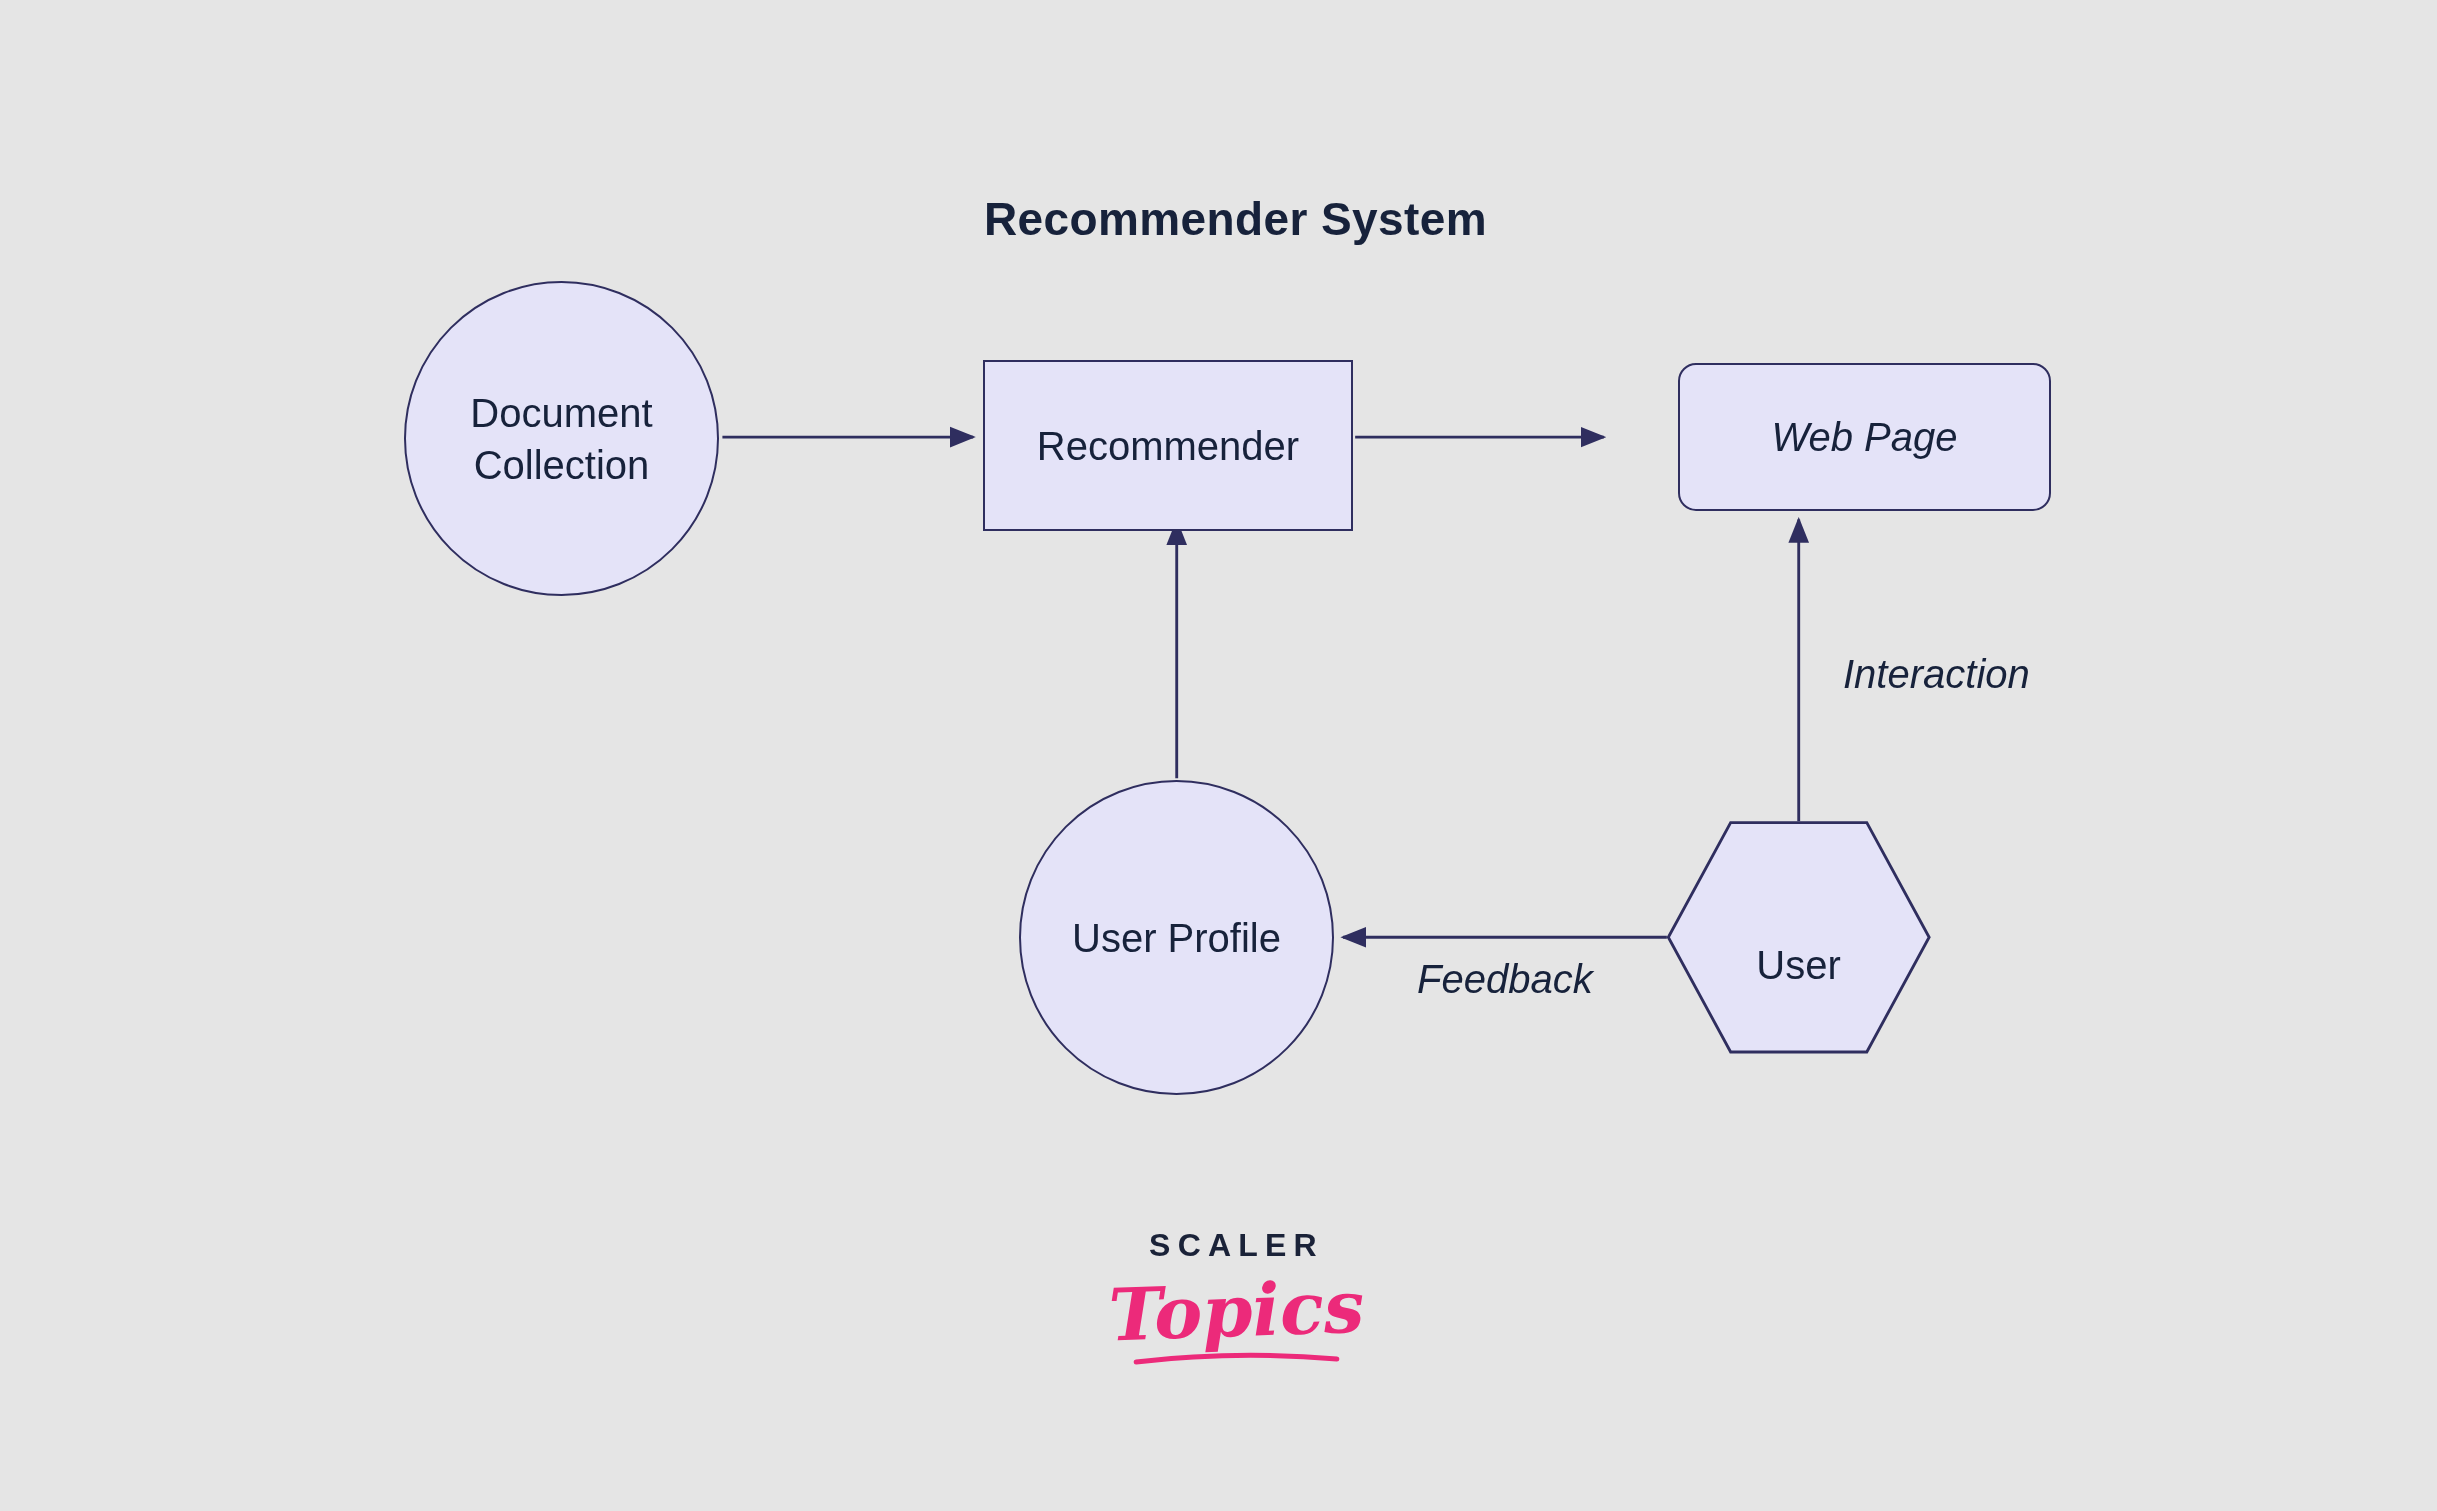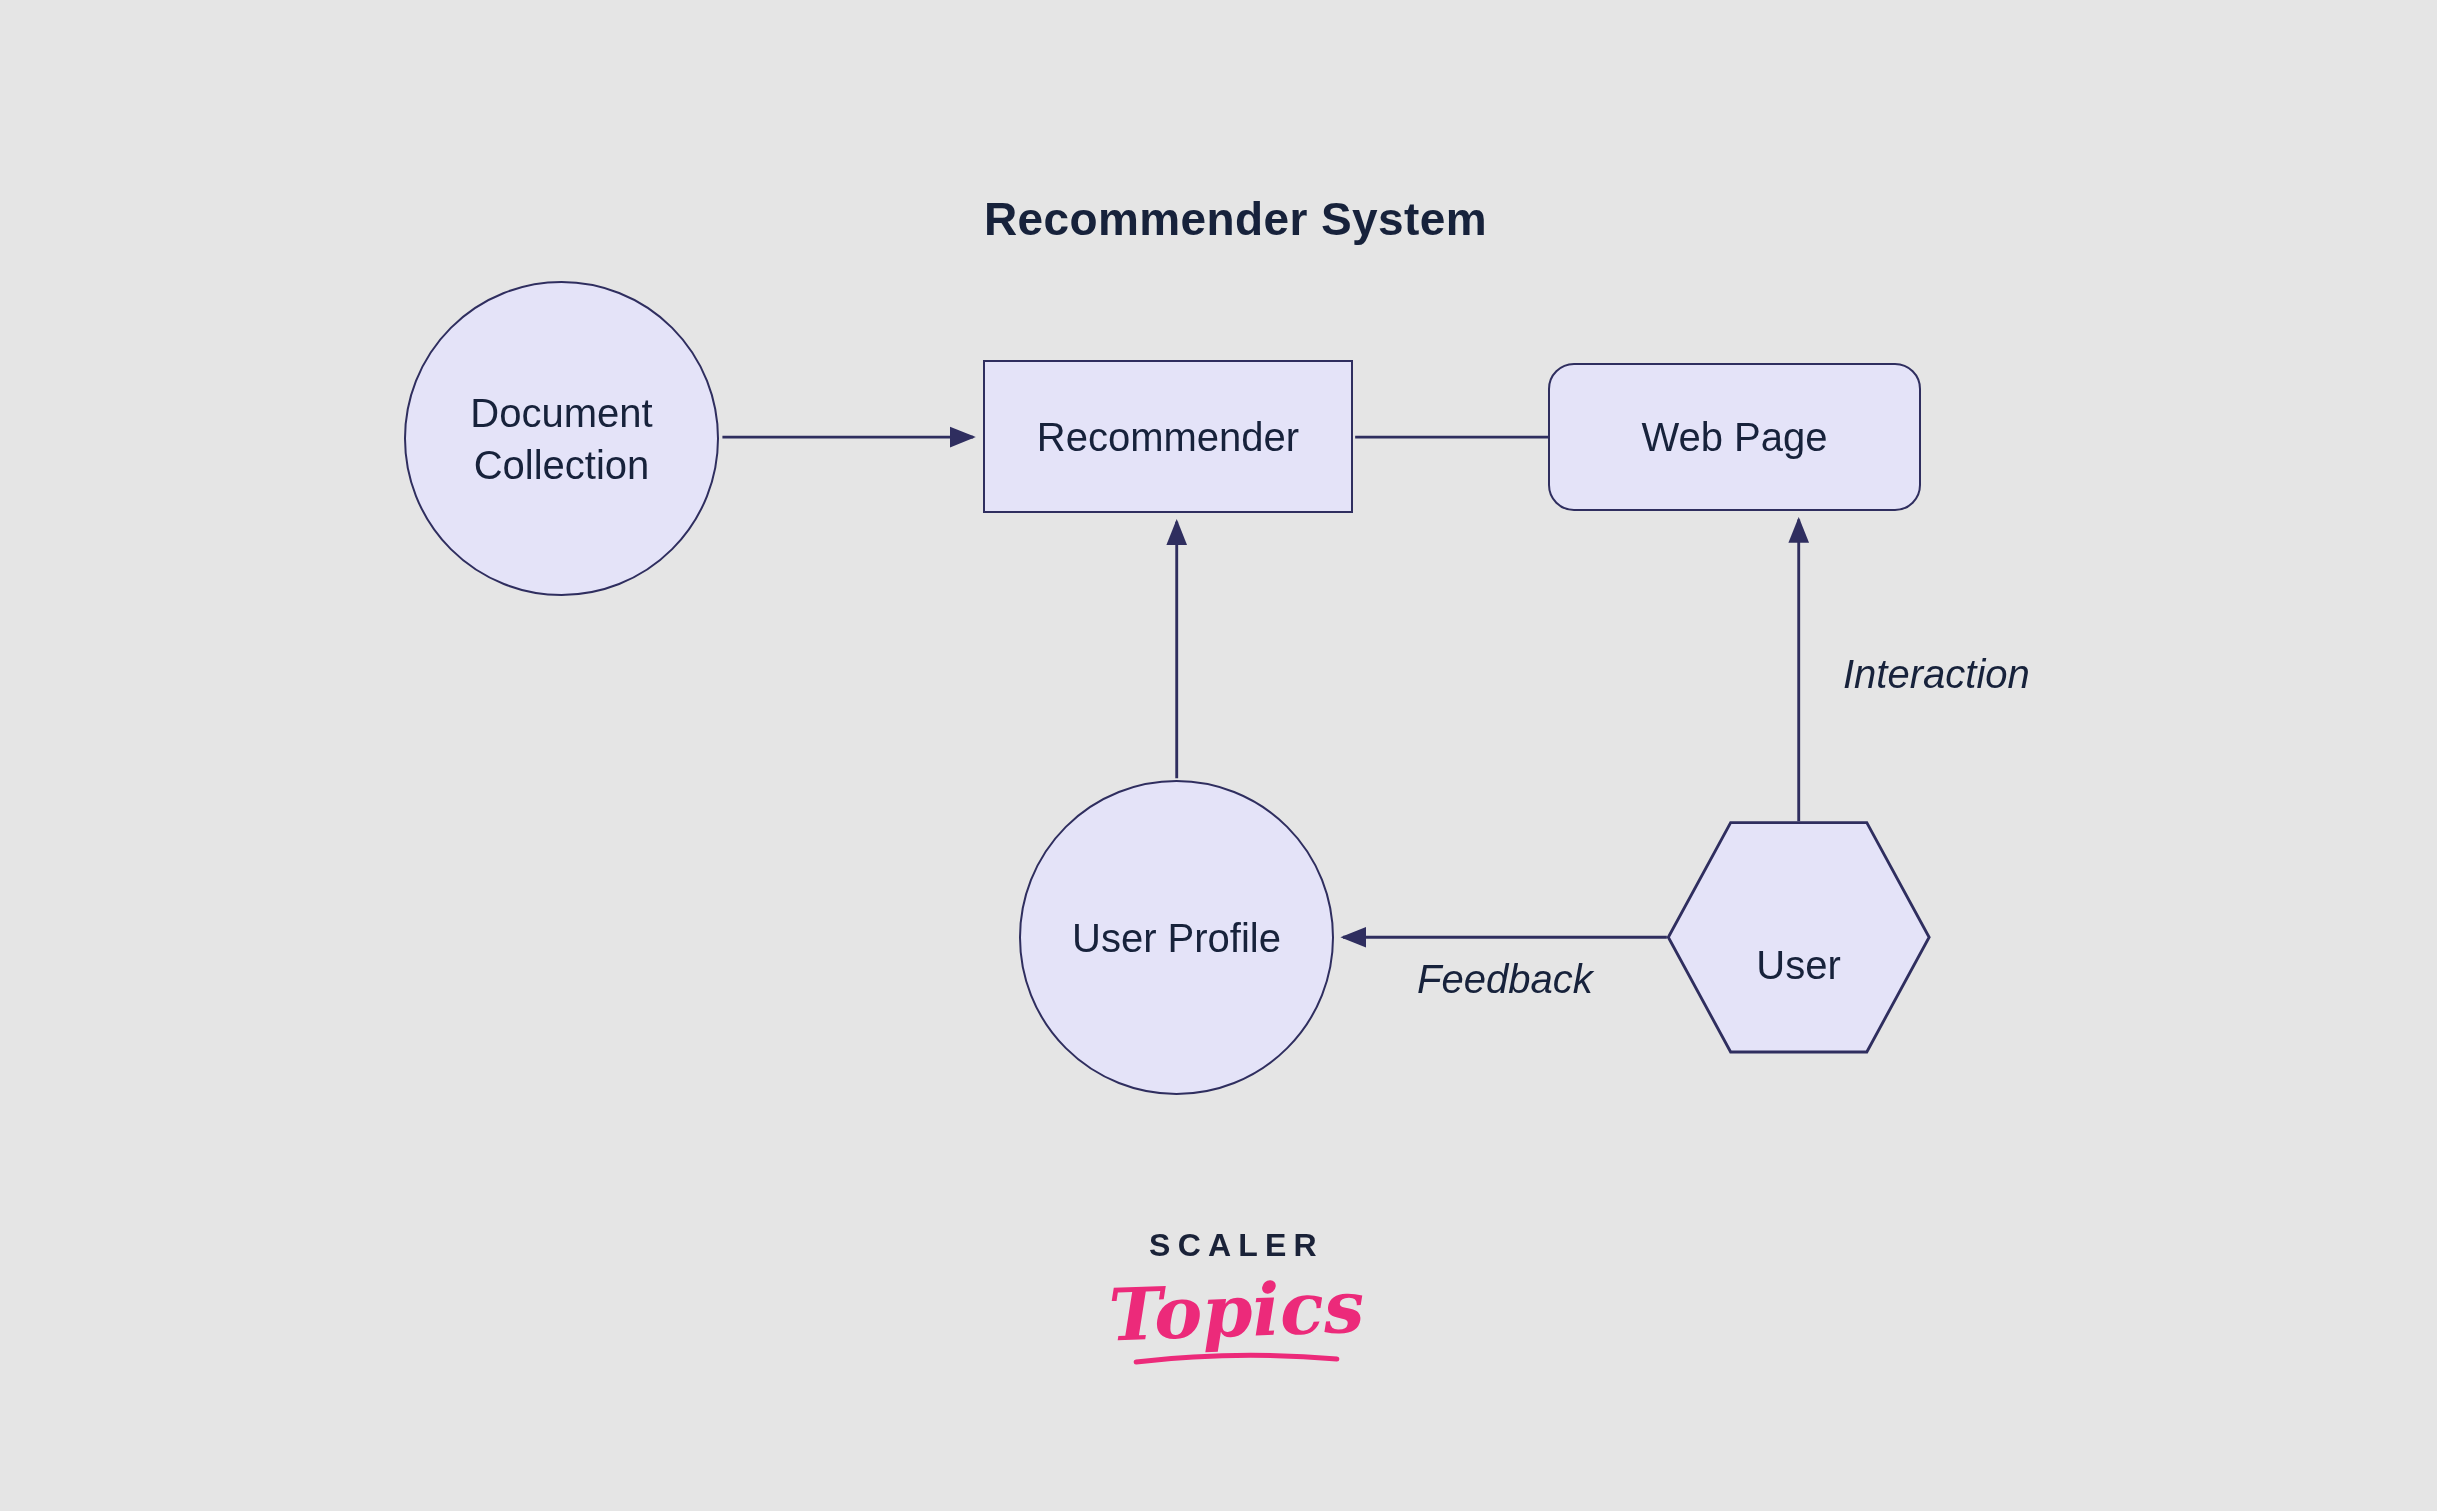--- a/index.html
+++ b/index.html
@@ -46,7 +46,7 @@
   }
   .node.circle { border-radius: 50%; }
   .node.doc   { left: 404px;  top: 281px;  width: 315px; height: 315px; padding: 0 29px; }
-  .node.rect  { left: 983px; top: 360px;  width: 370px; height: 153px; }
+  .node.rect  { left: 983px; top: 360px;  width: 370px; height: 171px; }
   .node.round { left: 1548px; top: 363px;  width: 373px; height: 148px; border-radius: 26px; }
   .node.prof  { left: 1019px; top: 780px; width: 315px; height: 315px; padding: 0 29px; }
   .hex-label {

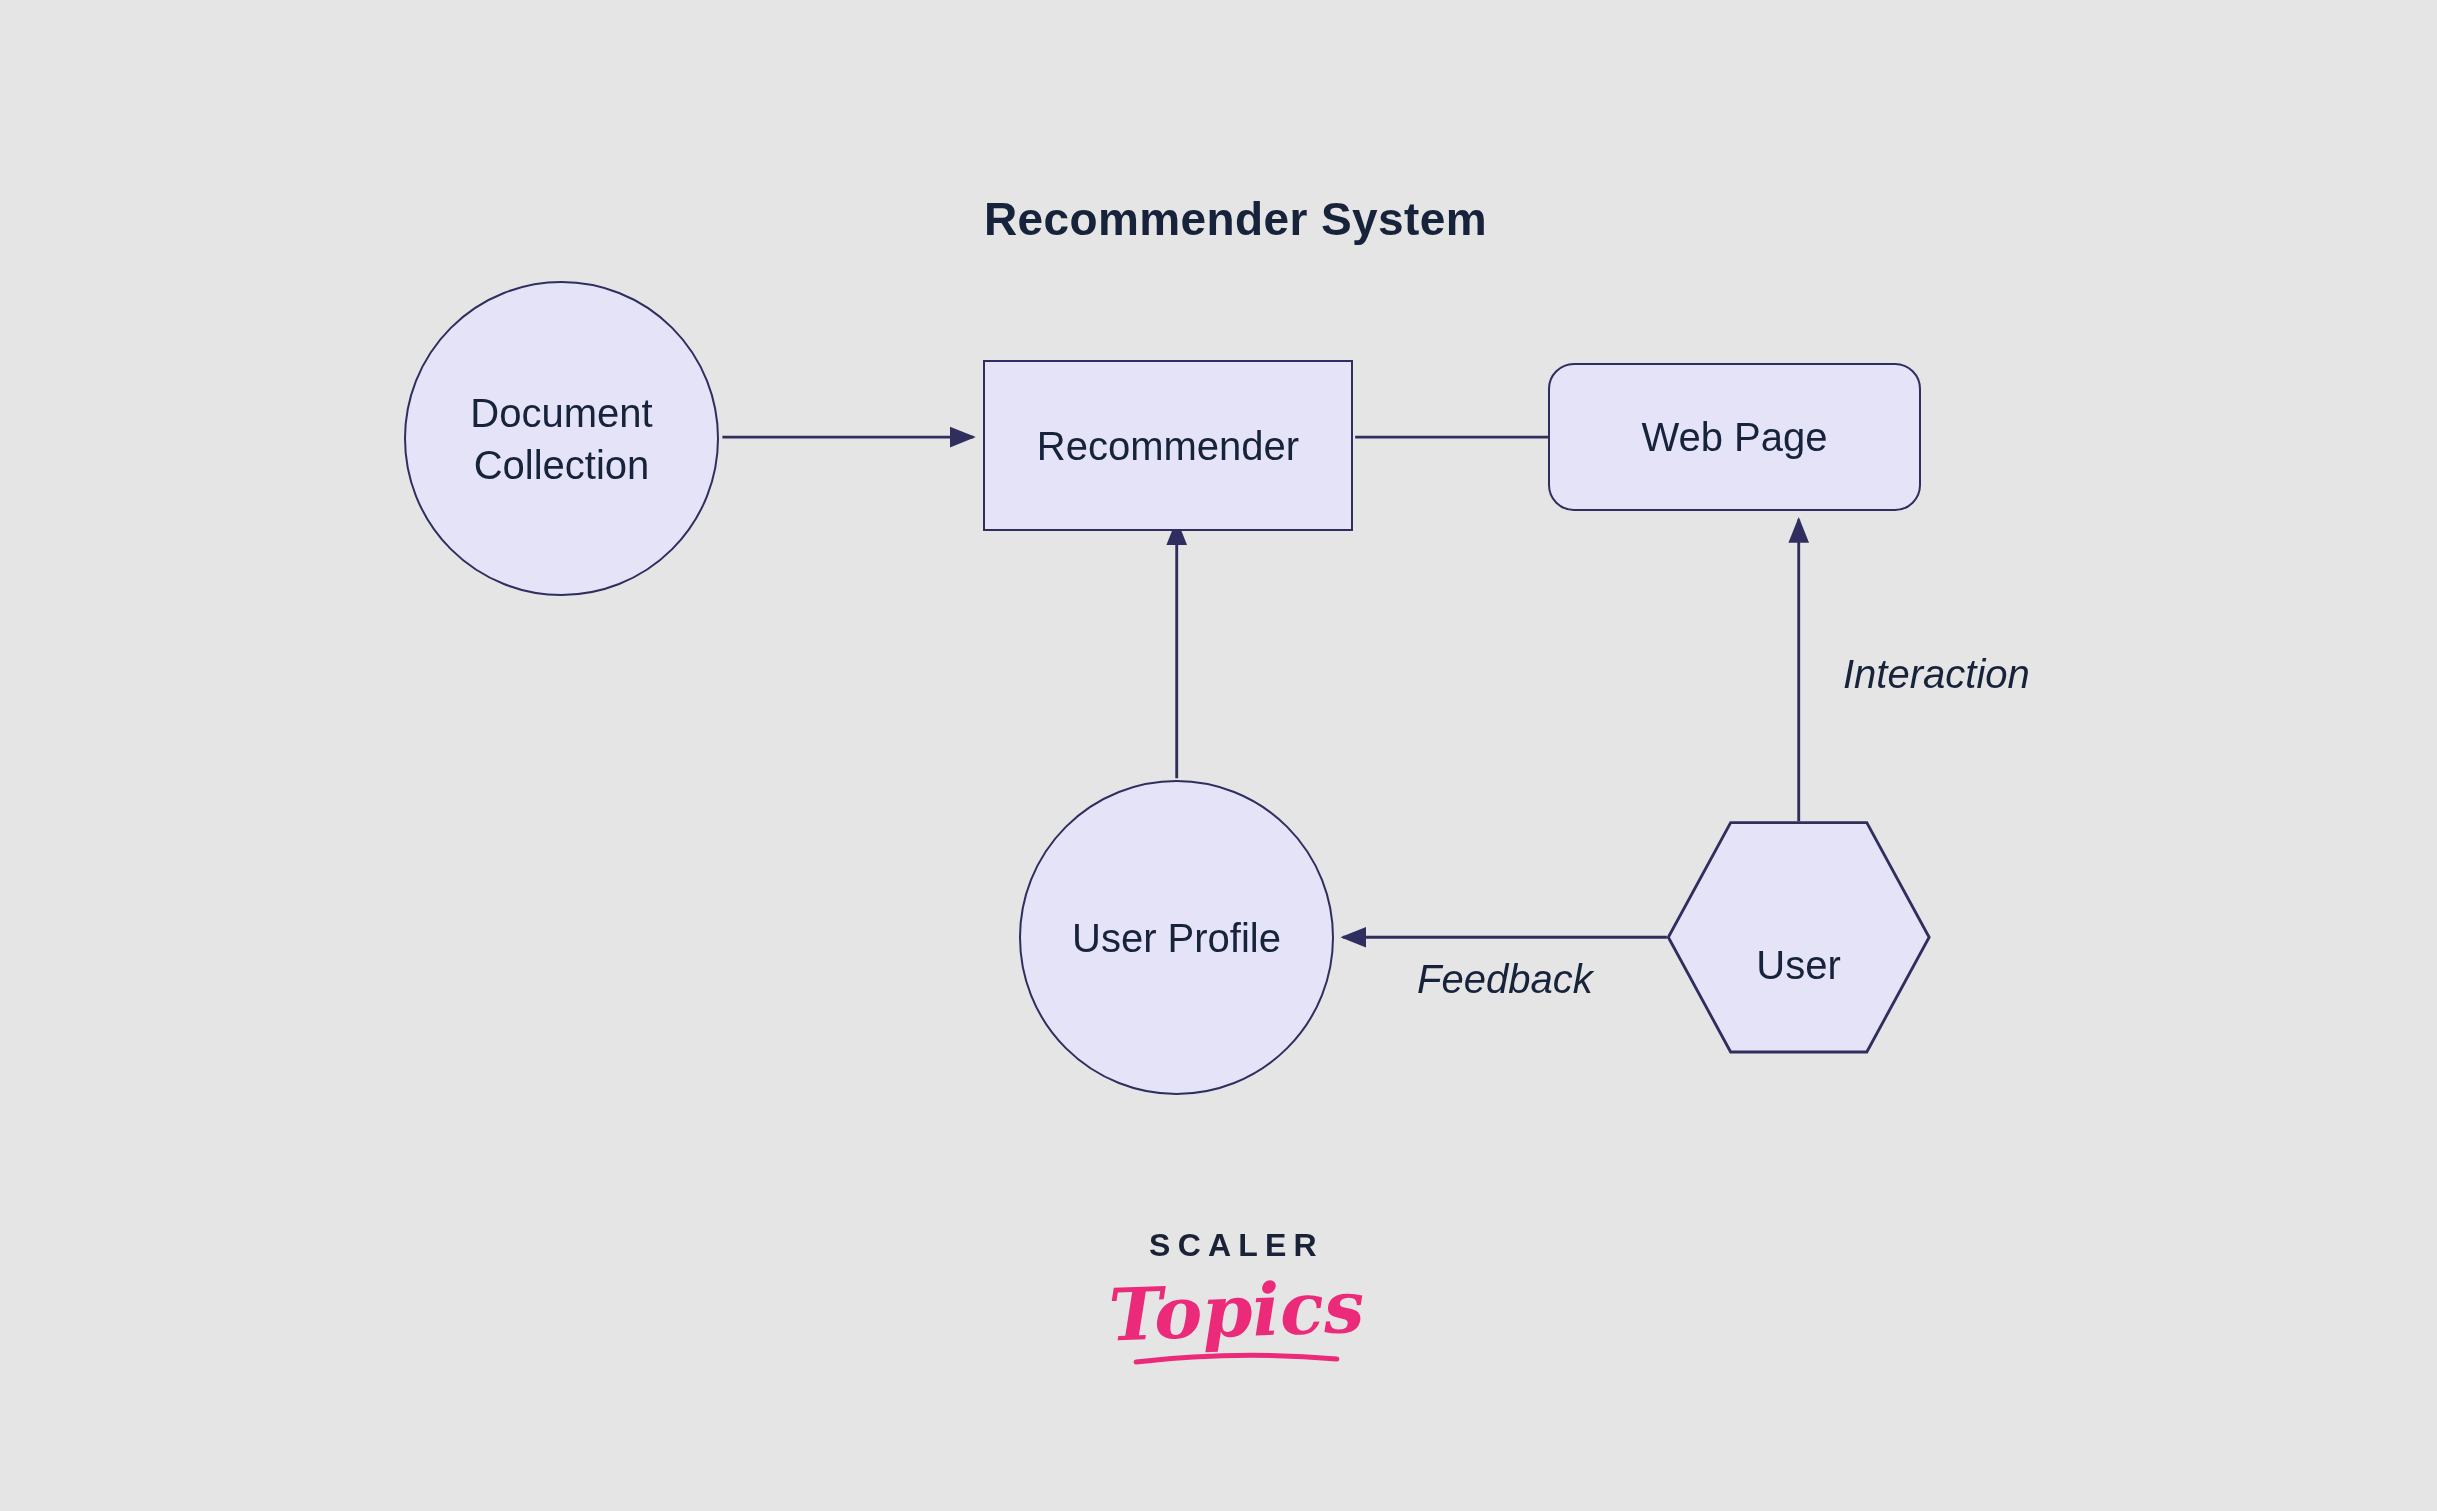--- a/index.html
+++ b/index.html
@@ -47,7 +47,7 @@
   .node.circle { border-radius: 50%; }
   .node.doc   { left: 404px;  top: 281px;  width: 315px; height: 315px; padding: 0 29px; }
   .node.rect  { left: 983px; top: 360px;  width: 370px; height: 171px; }
-  .node.round { left: 1548px; top: 363px;  width: 373px; height: 148px; border-radius: 26px; }
+  .node.round { left: 1678px; top: 363px;  width: 373px; height: 148px; border-radius: 18px; font-style: italic; }
   .node.prof  { left: 1019px; top: 780px; width: 315px; height: 315px; padding: 0 29px; }
   .hex-label {
     position: absolute;

